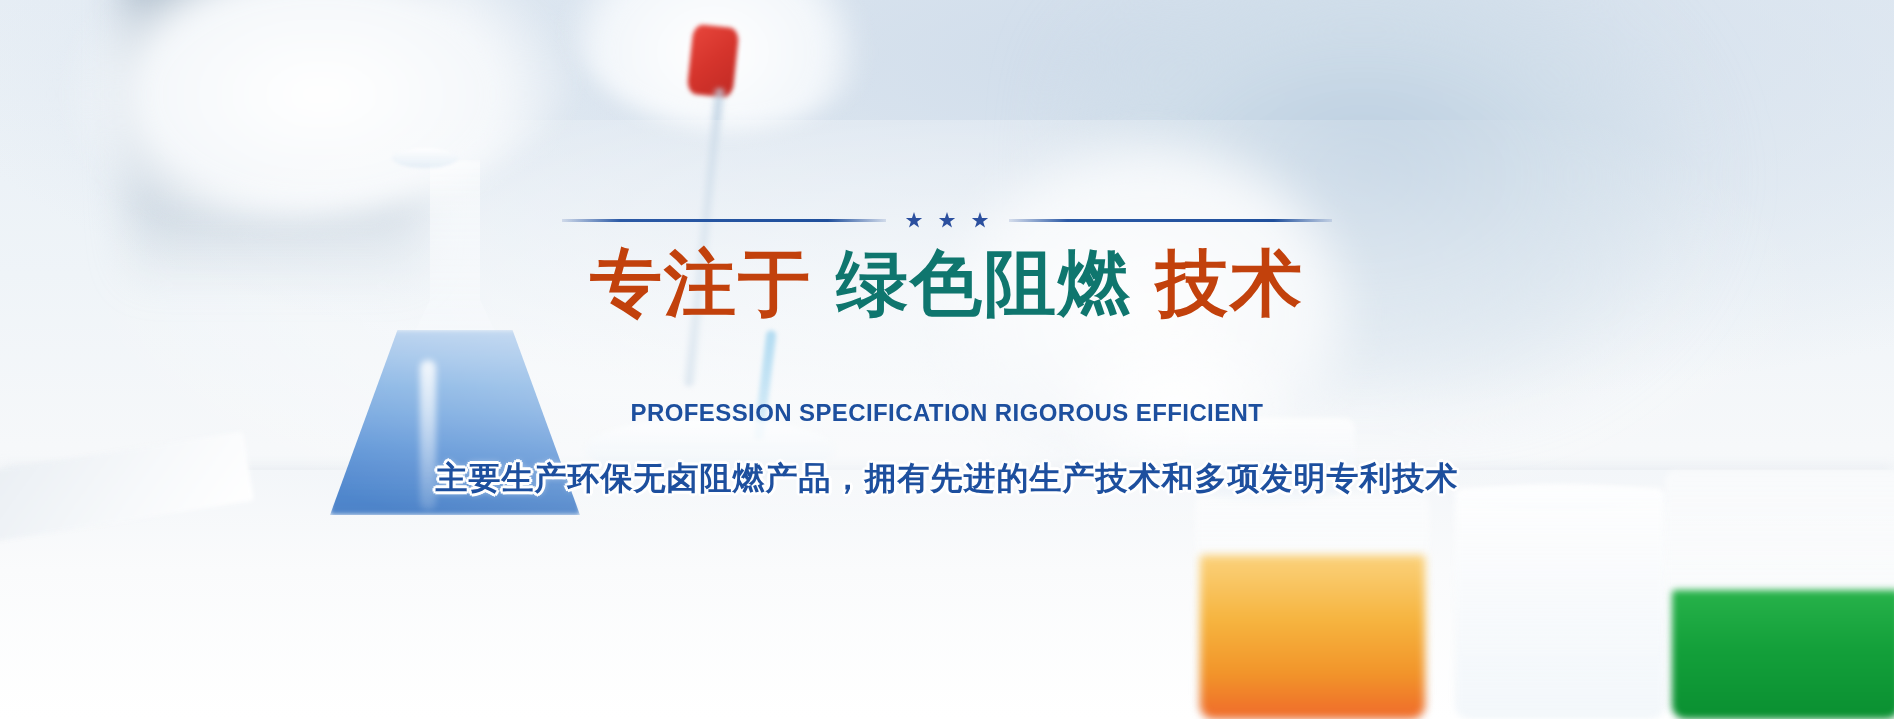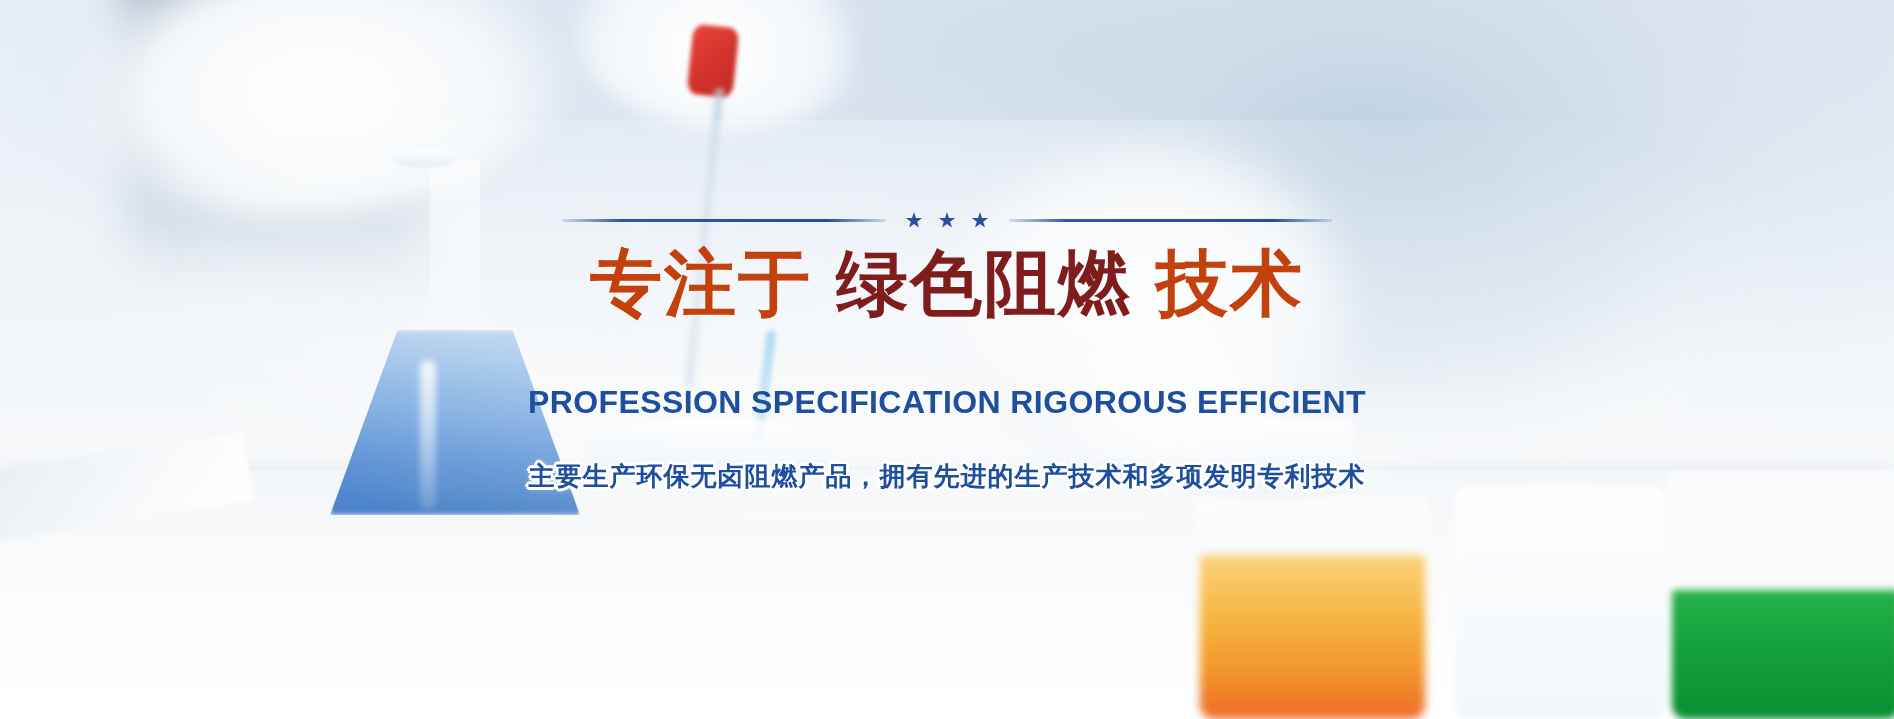--- a/index.html
+++ b/index.html
@@ -188,7 +188,7 @@
     letter-spacing:2px;white-space:nowrap;
   }
   .hl-blue{color:#c2410c;}
-  .hl-green{color:#7f1d1d;}
+  .hl-green{color:#0f766e;}
   .hl-gap{display:inline-block;width:24px;}
 
   .eyebrow-en{

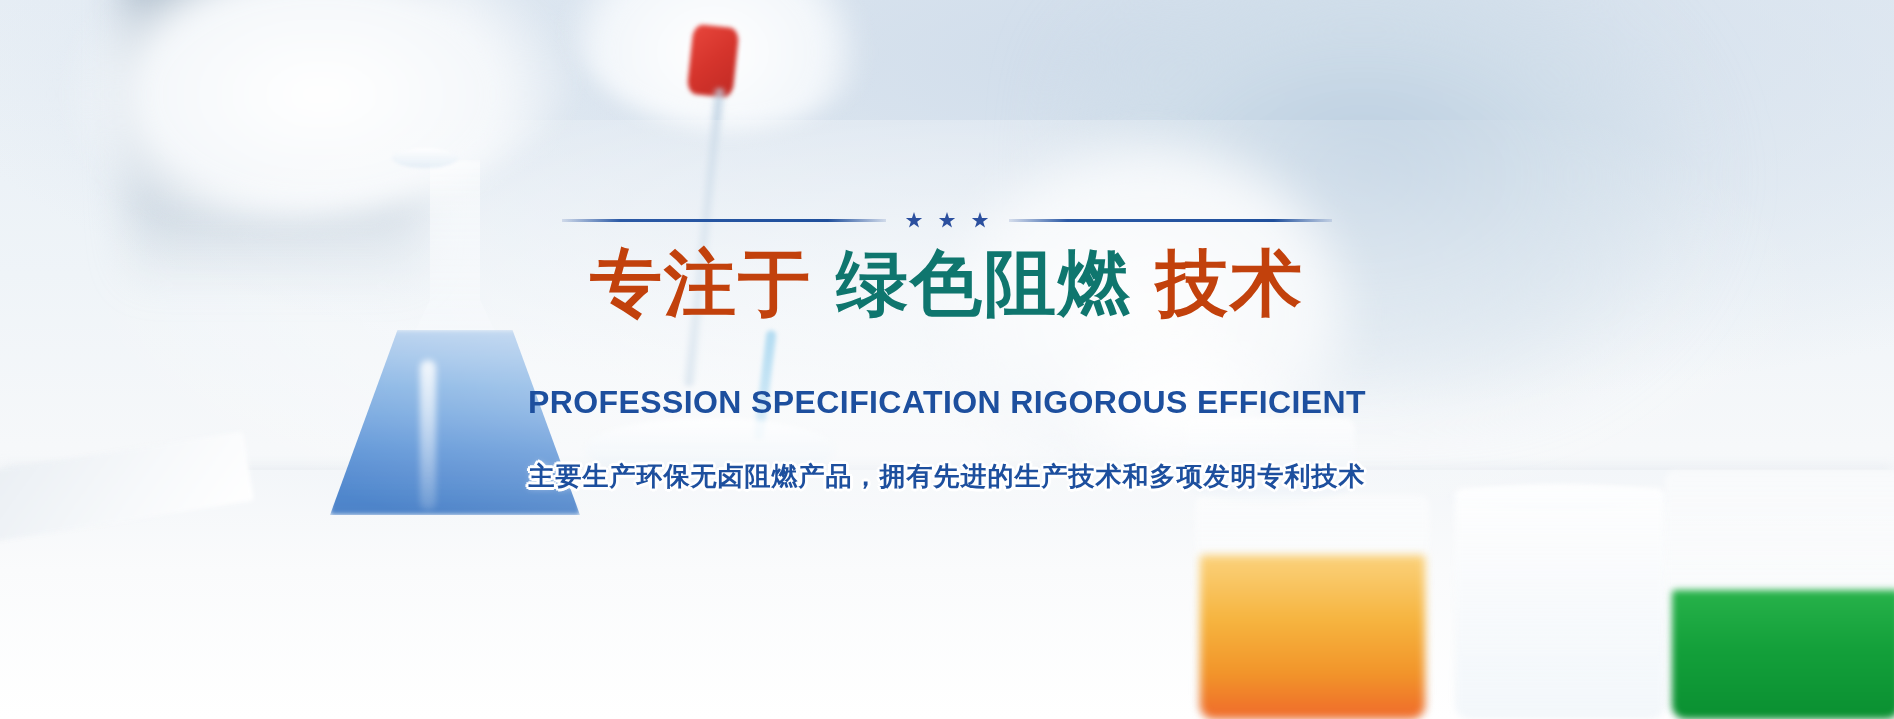--- a/index.html
+++ b/index.html
@@ -192,9 +192,9 @@
   .hl-gap{display:inline-block;width:24px;}
 
   .eyebrow-en{
-    margin-top:14px;
+    margin-top:29px;
     font-family:"Liberation Sans","DejaVu Sans",sans-serif;
-    font-size:32px;font-weight:700;letter-spacing:.4px;
+    font-size:24px;font-weight:700;letter-spacing:.4px;
     color:#1d4f9e;white-space:nowrap;
   }
 

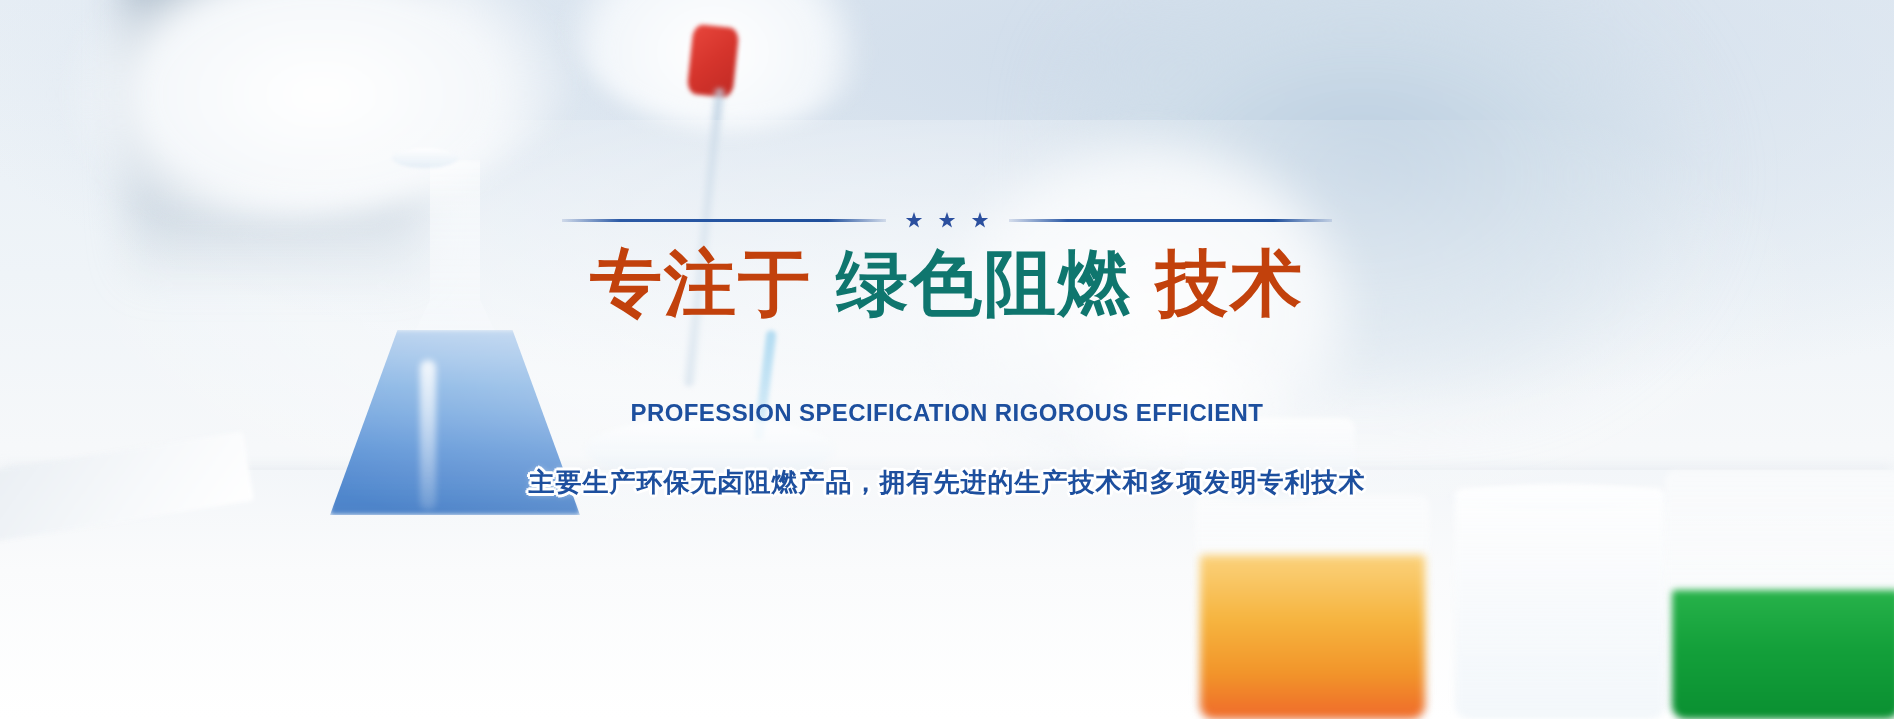--- a/index.html
+++ b/index.html
@@ -199,9 +199,9 @@
   }
 
   .tagline{
-    margin-top:38px;
+    margin-top:30px;
     font-family:"Liberation Sans","DejaVu Sans",sans-serif;
-    font-size:26px;font-weight:700;letter-spacing:1px;
+    font-size:32px;font-weight:700;letter-spacing:1px;
     color:#1d4f9e;white-space:nowrap;
     text-shadow:
       -2px -2px 0 #fff, 2px -2px 0 #fff, -2px 2px 0 #fff, 2px 2px 0 #fff,

